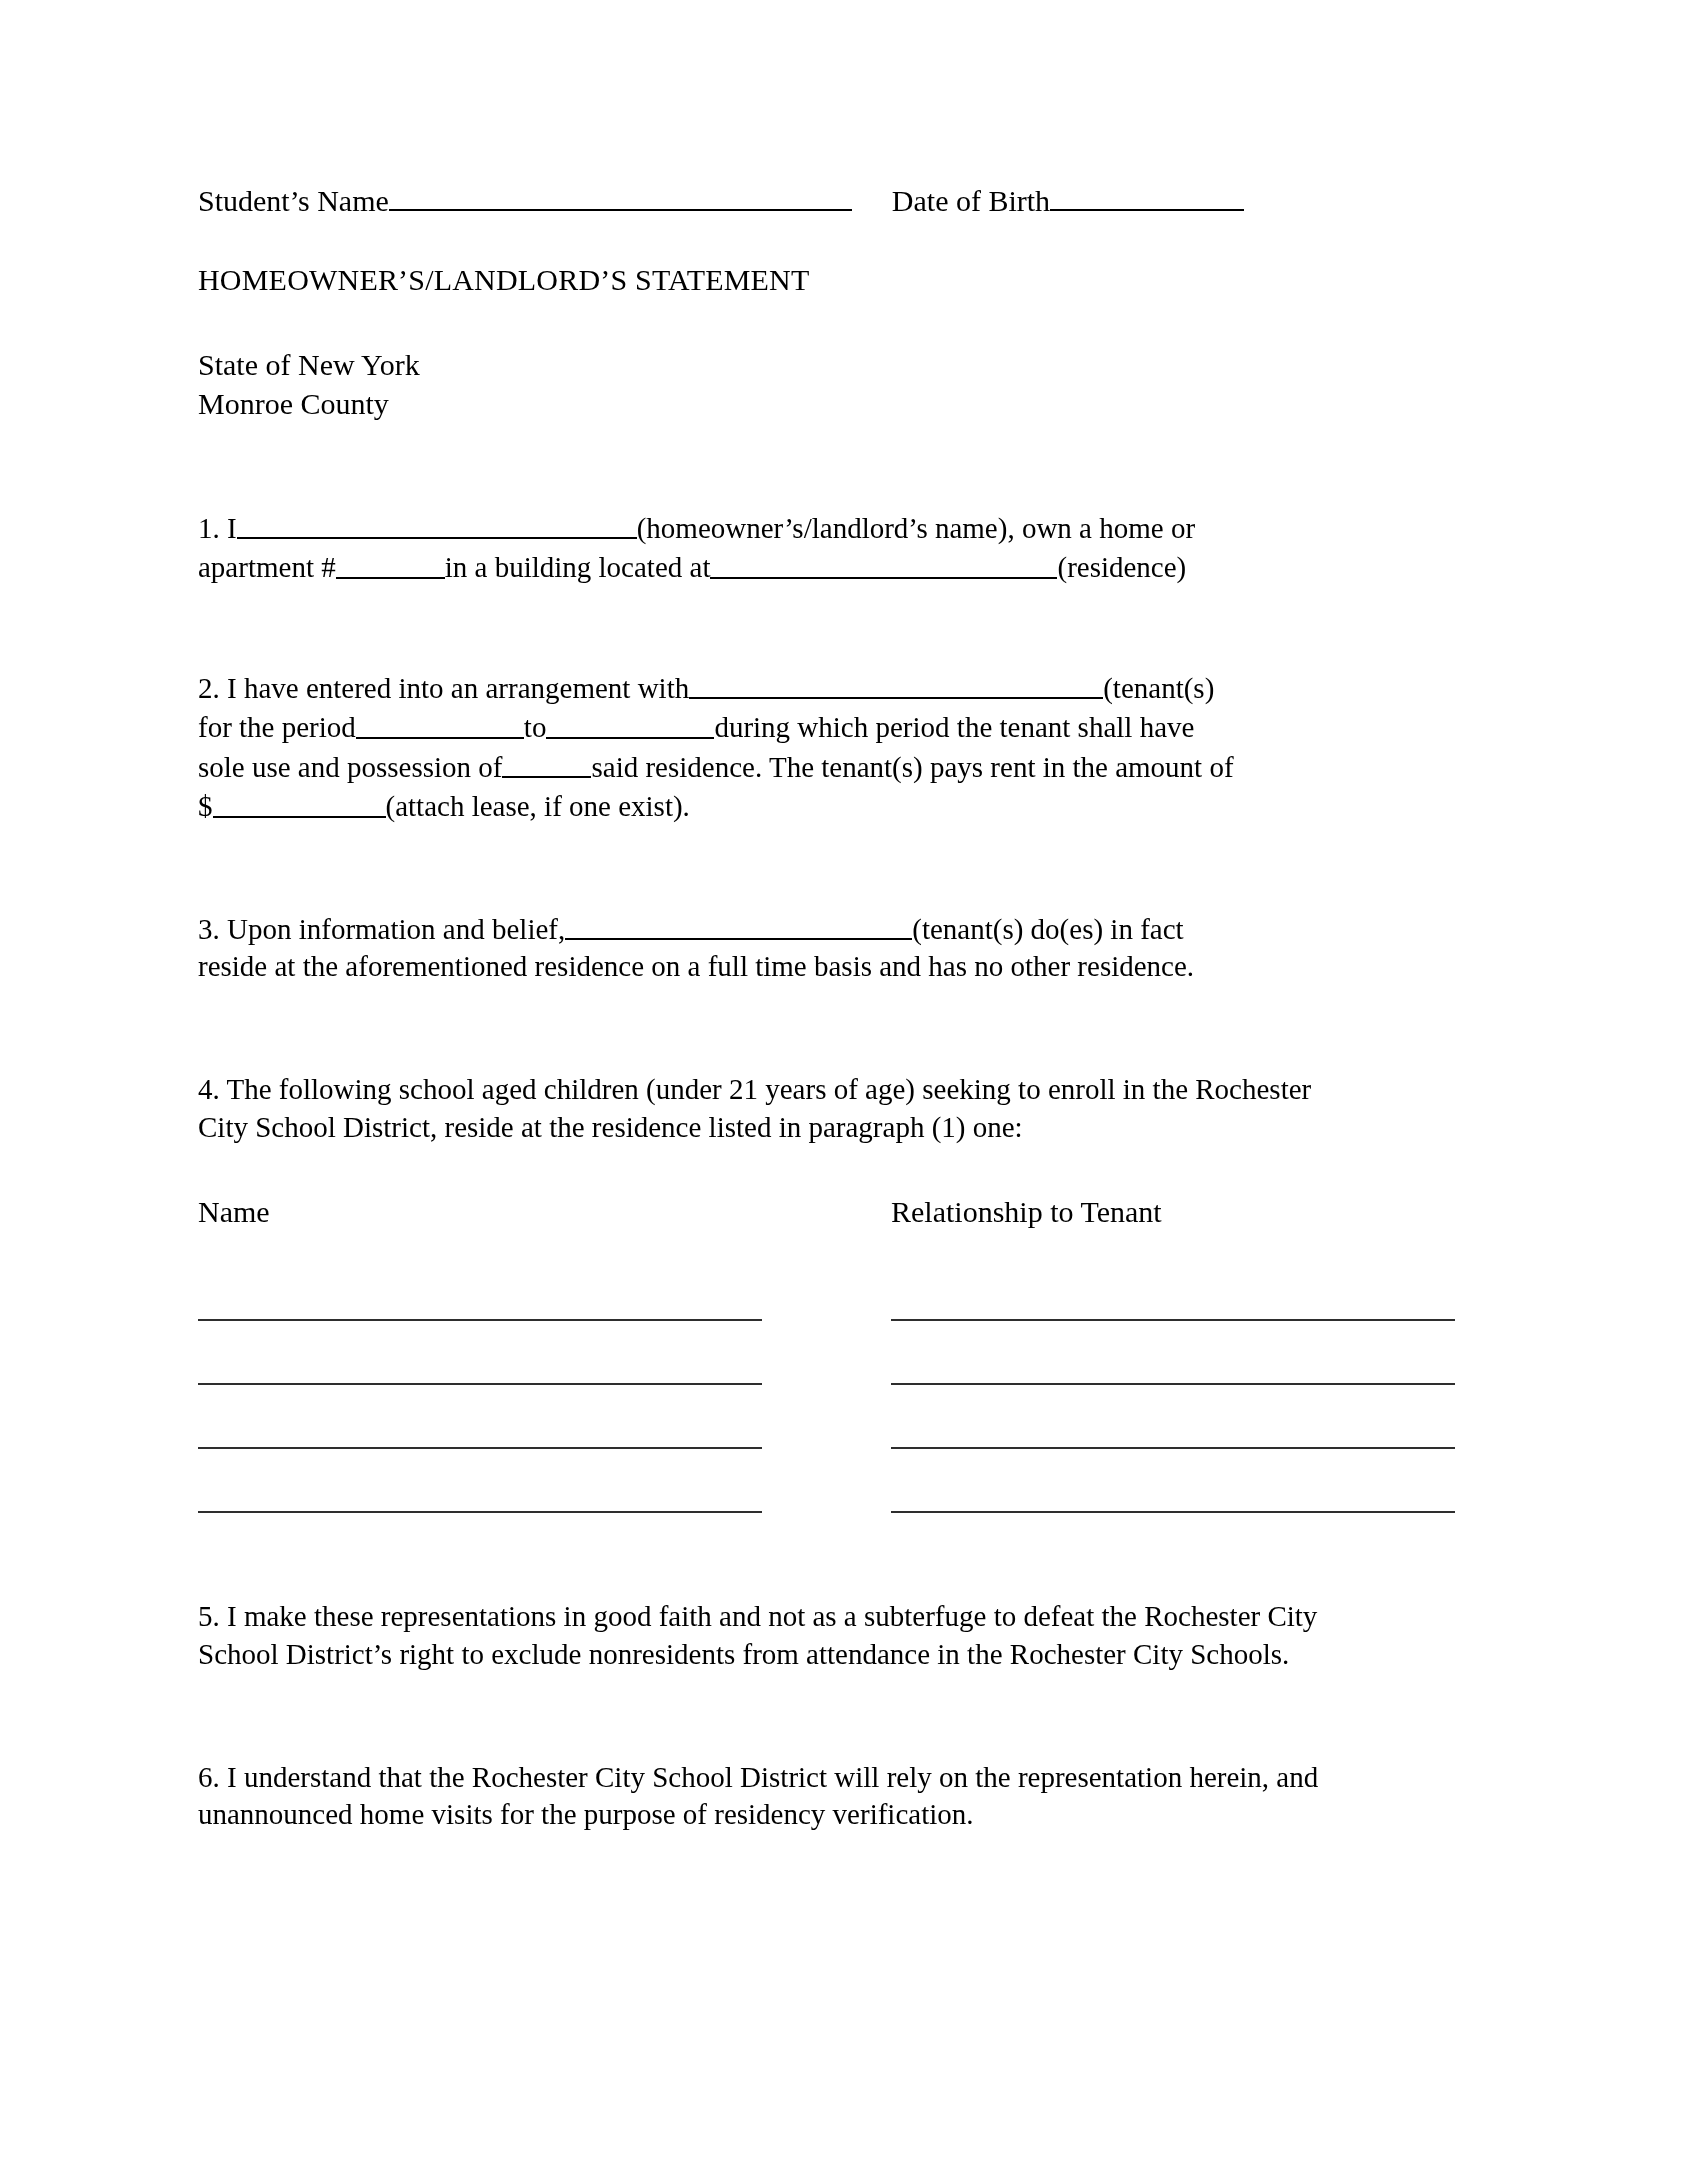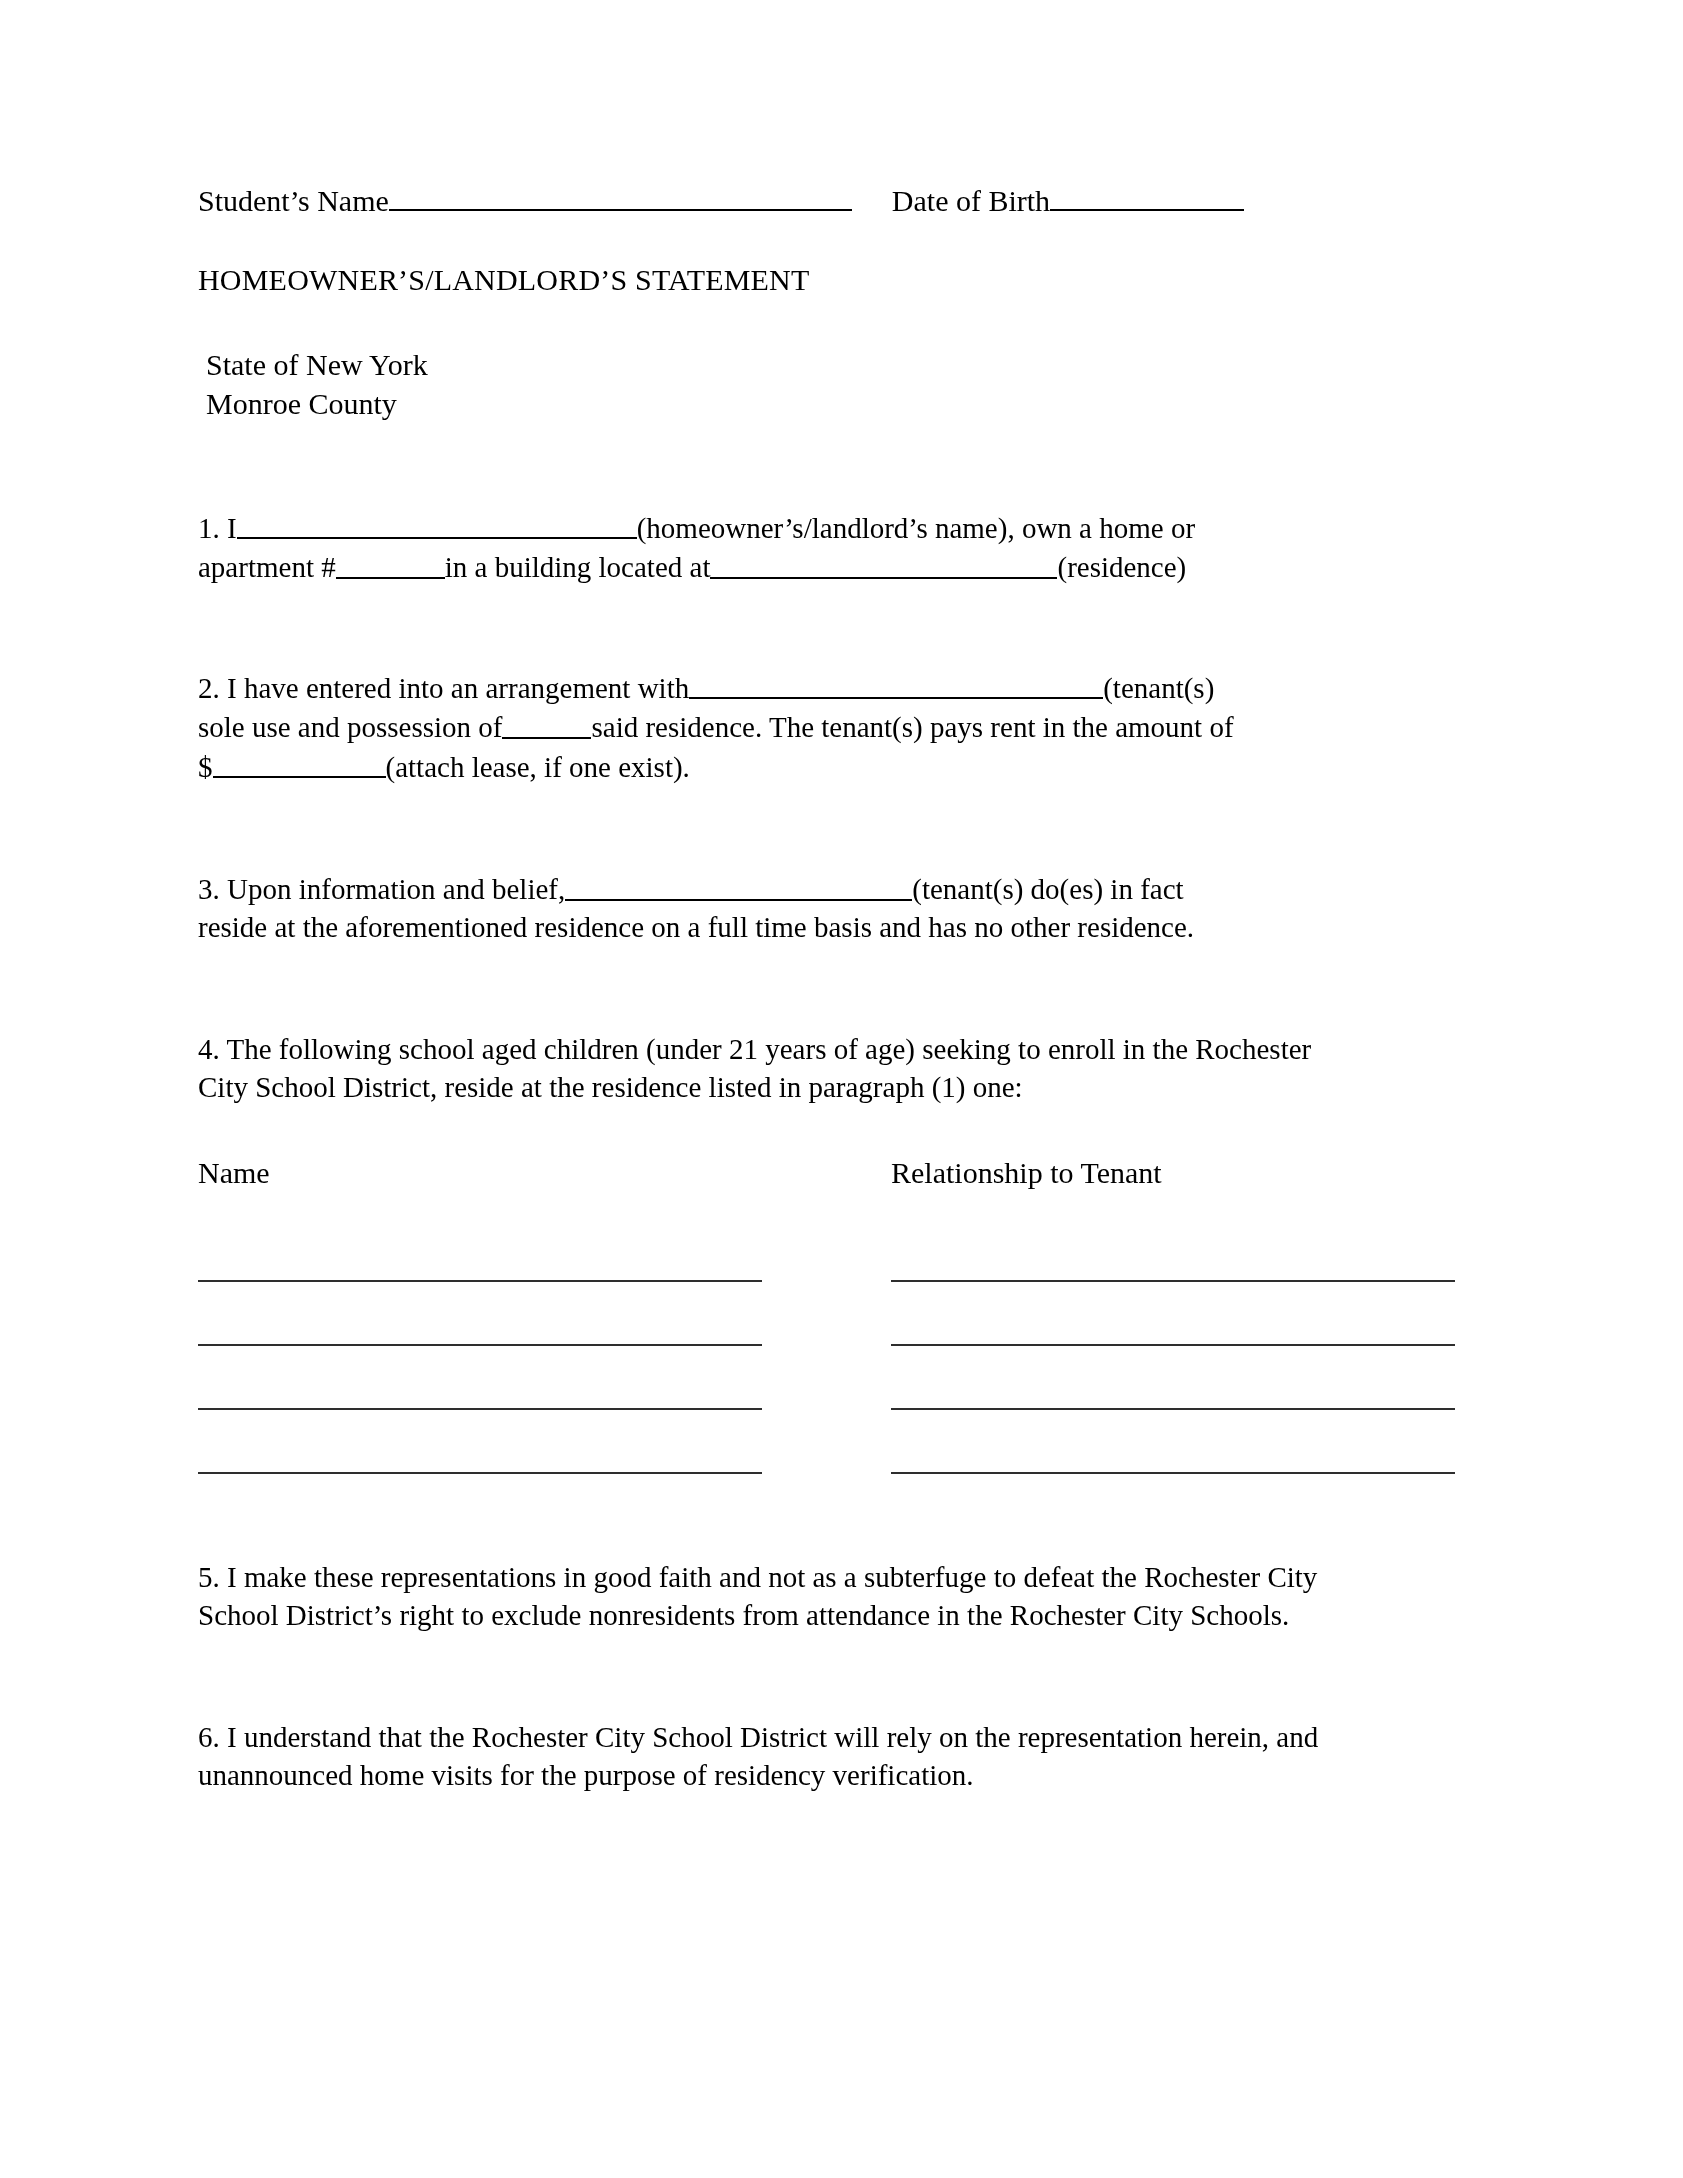--- a/index.html
+++ b/index.html
@@ -59,7 +59,7 @@
     font-size: 30px;
     line-height: 1.30;
   }
-  .locale div { white-space: nowrap; margin-left: 8px; }
+  .locale div { white-space: nowrap; }
 
   
   .para {

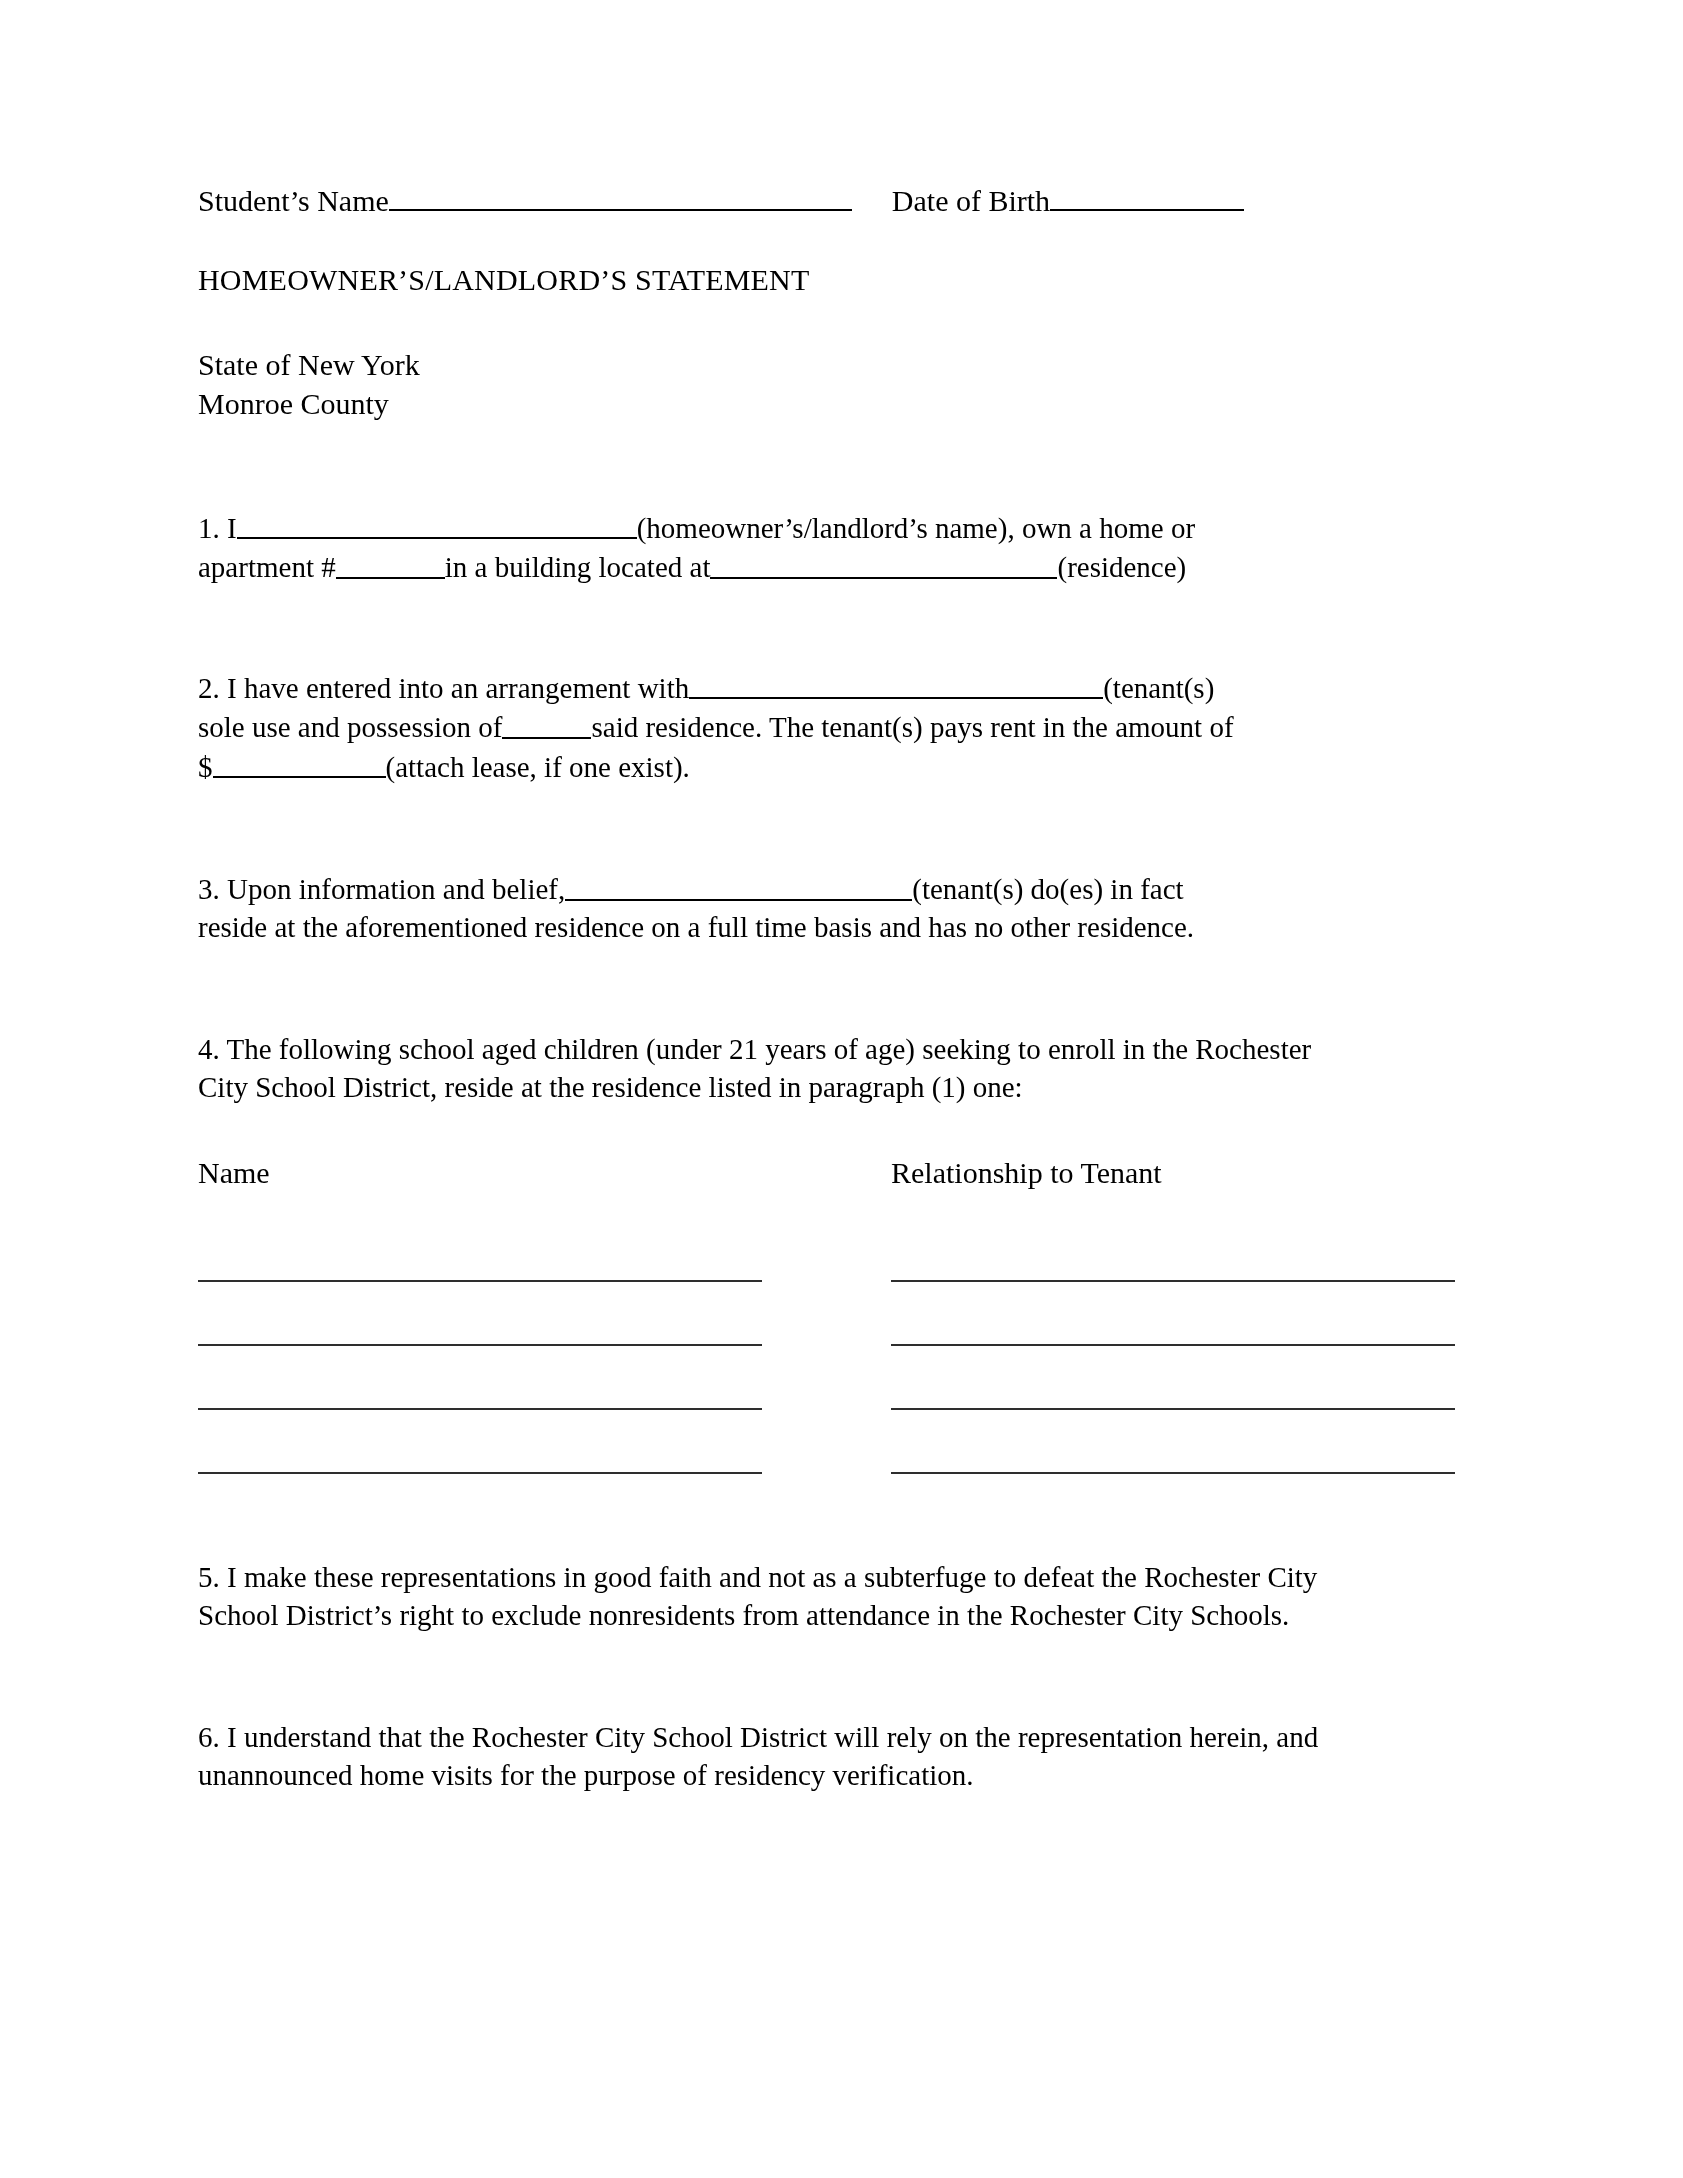--- a/index.html
+++ b/index.html
@@ -145,6 +145,7 @@
 
     <div class="para gap-2">
       <span class="line"><span>2. I have entered into an arrangement with</span><span class="fill w-tenant"></span><span>(tenant(s)</span></span>
+      <span class="line"><span>for the period</span><span class="fill w-period"></span><span>to</span><span class="fill w-to"></span><span>during which period the tenant shall have</span></span>
       <span class="line"><span>sole use and possession of</span><span class="fill w-sole"></span><span>said residence. The tenant(s) pays rent in the amount of</span></span>
       <span class="line sub"><span>$</span><span class="fill w-amount"></span><span>(attach lease, if one exist).</span></span>
     </div>

